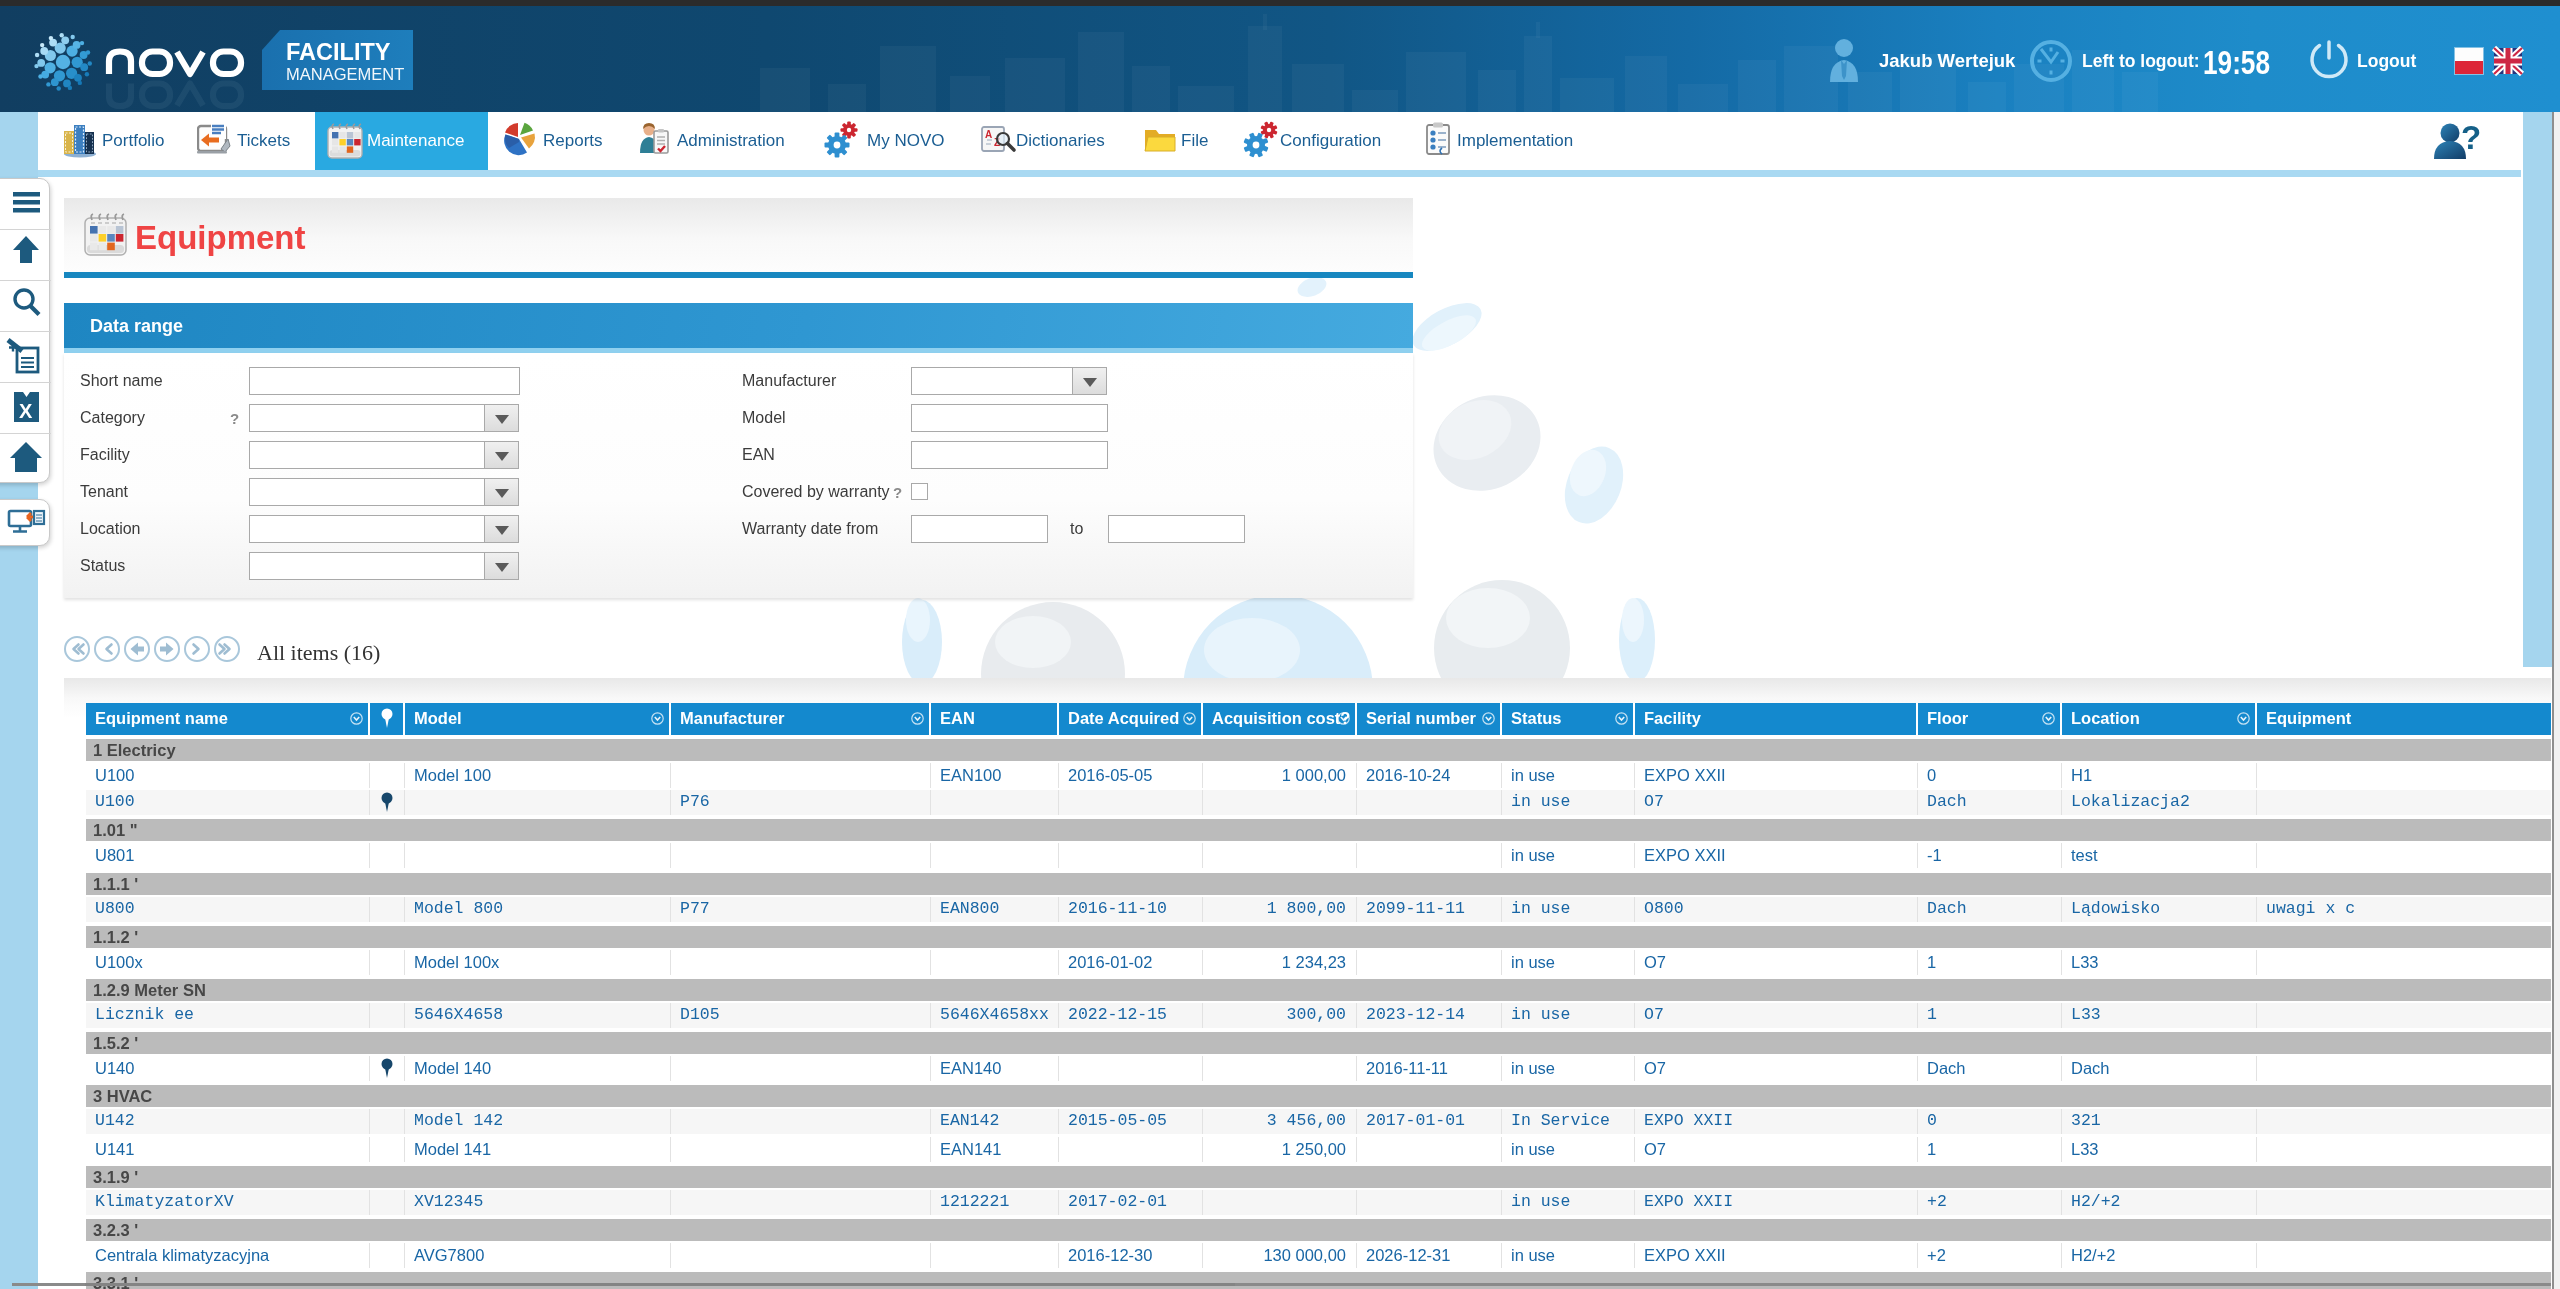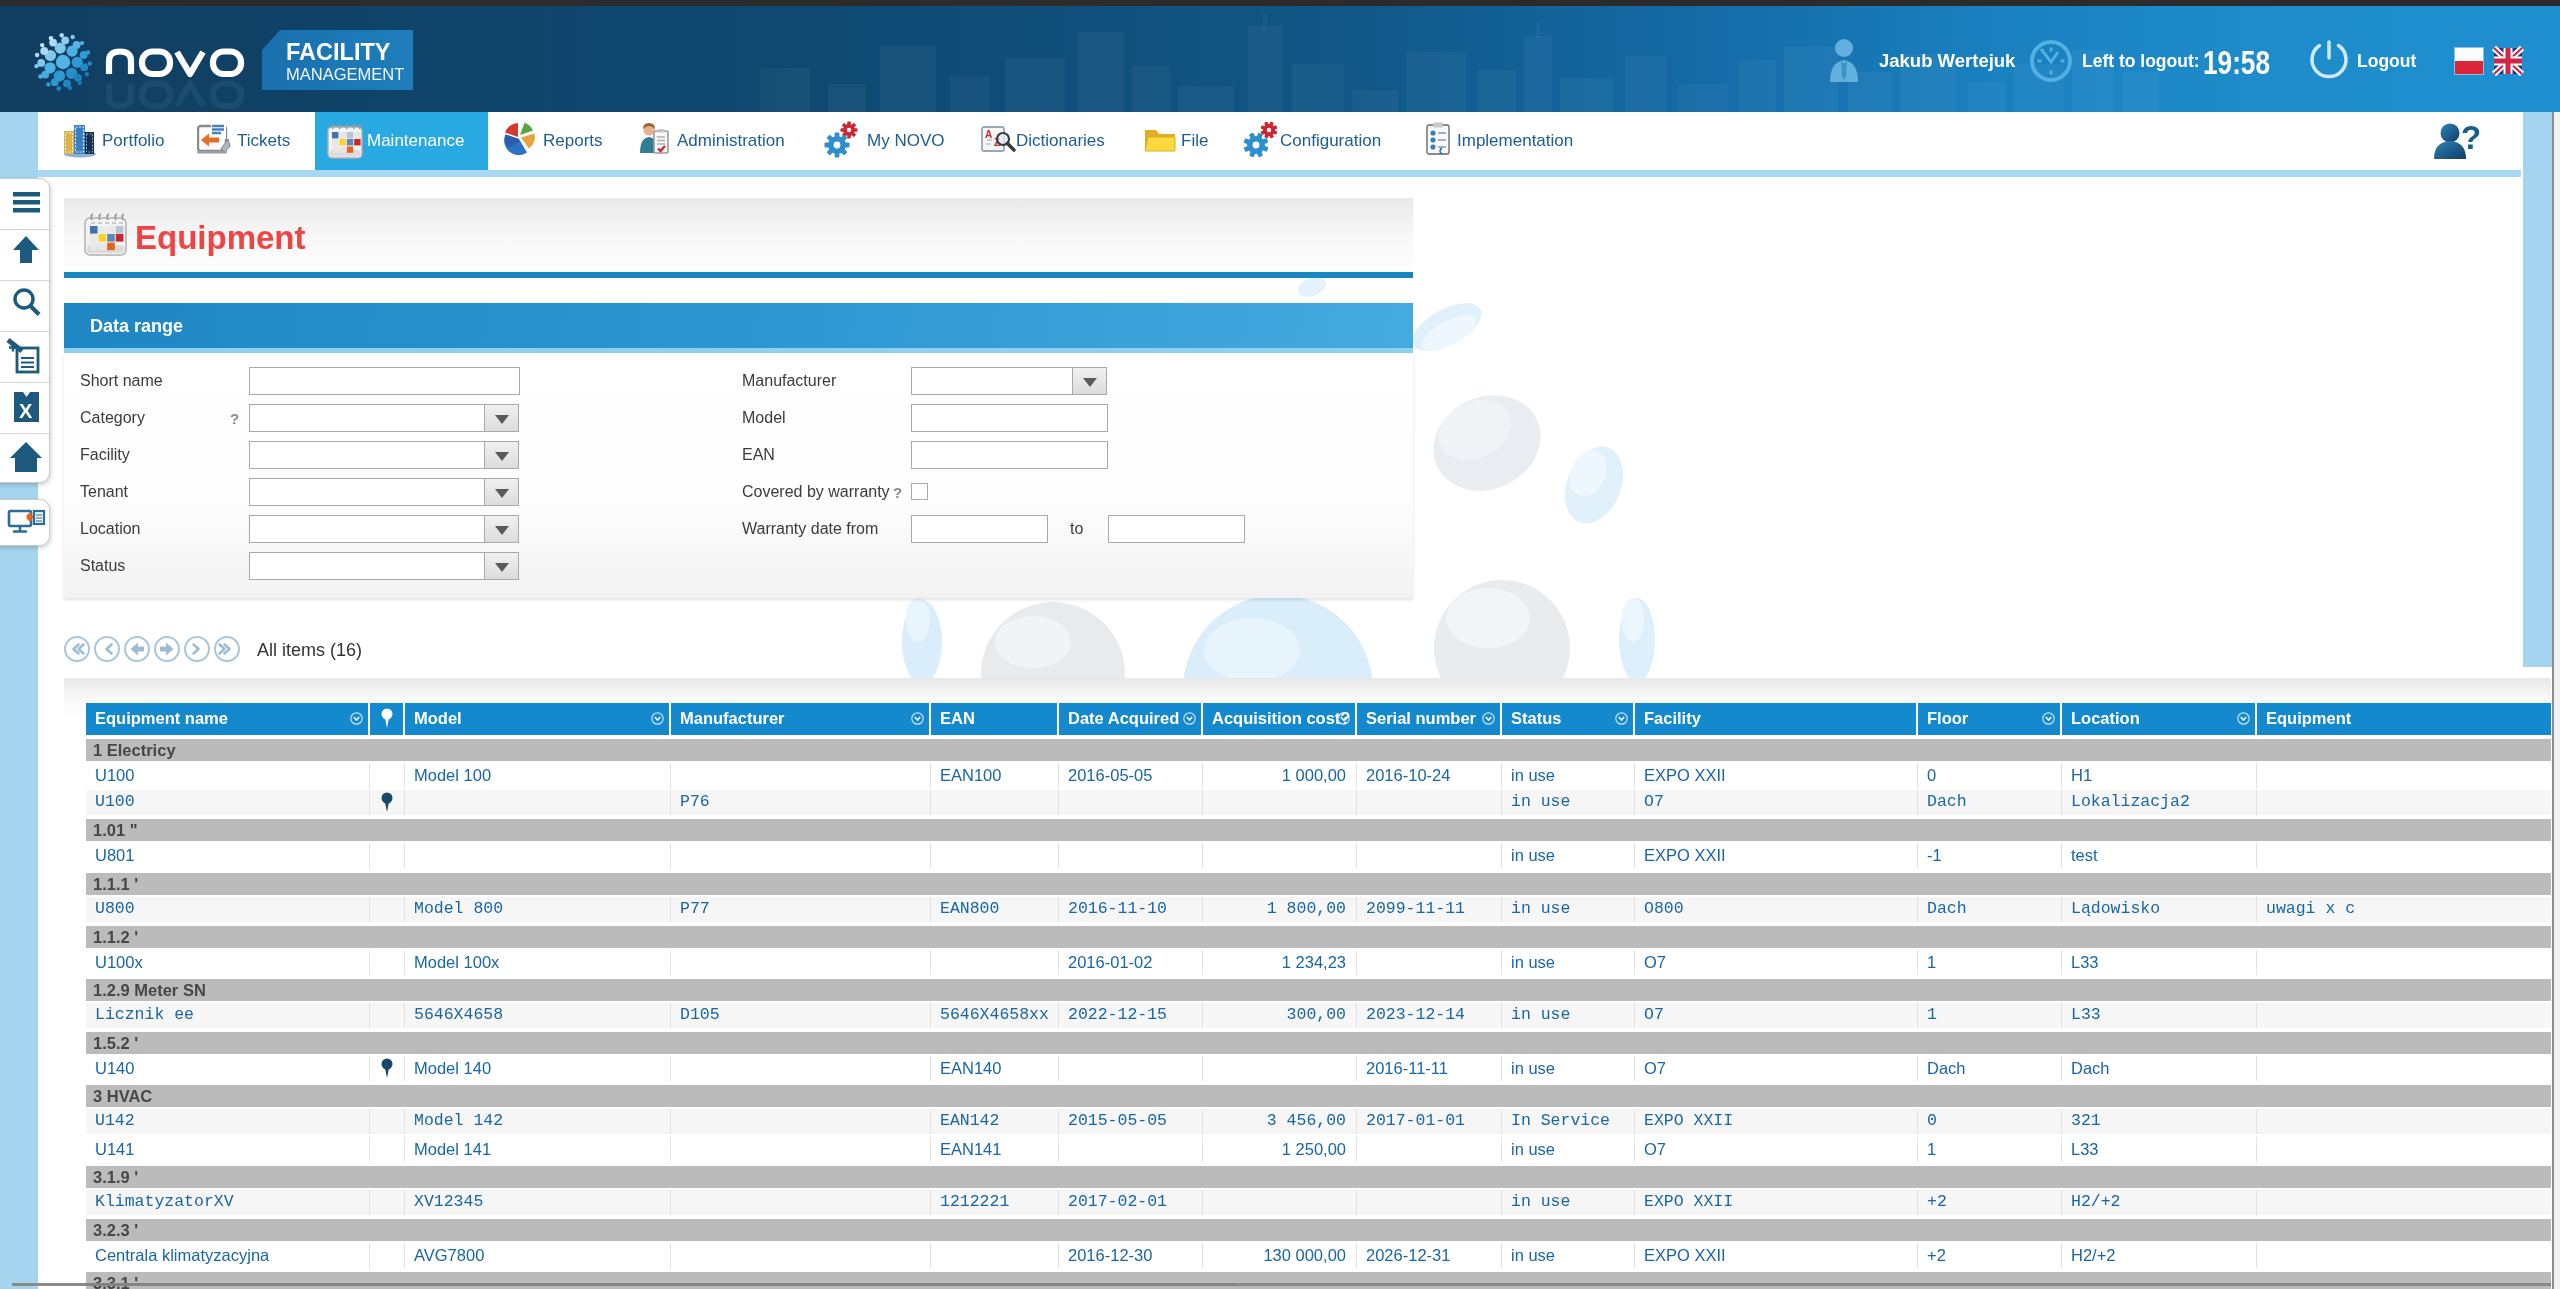--- a/index.html
+++ b/index.html
@@ -43,7 +43,7 @@
 
 
 .pcirc { position:absolute; top:636px; width:26px; height:26px; border-radius:50%; border:2px solid #a9c7db; background:#fff; }
-#allitems { left:257px; top:640px; font-size:18px; color:#333; }
+#allitems { left:257px; top:640px; font-size:22px; color:#333;font-family:Liberation Serif, serif; }
 
 
 #tablepanel { left:64px; top:678px; width:2487px; height:611px; background:linear-gradient(180deg,#e8e8e8 0%,#f8f8f8 20px,#fbfbfb 28px,#fff 40px); }

